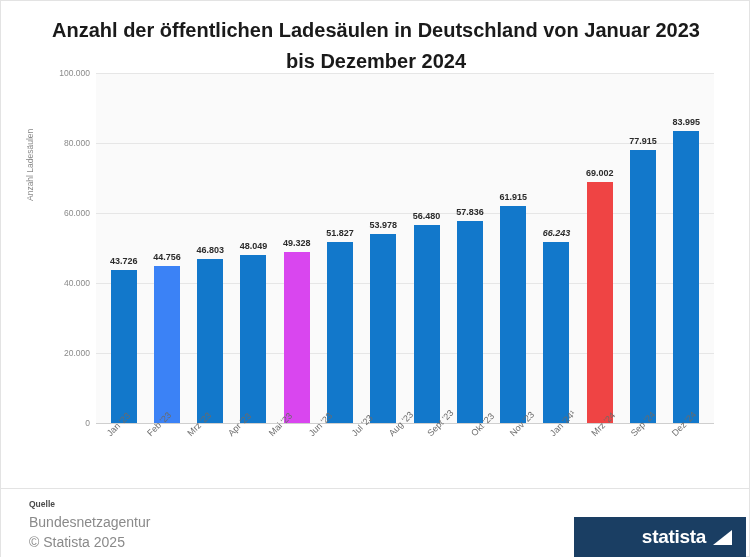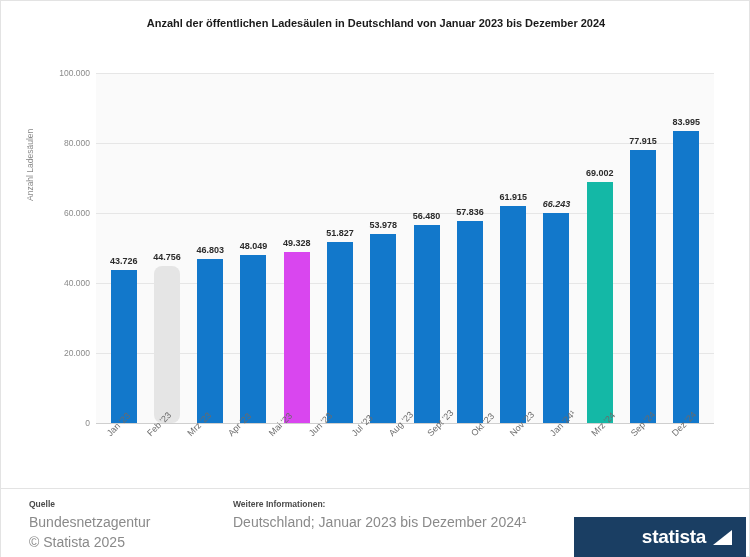--- a/index.html
+++ b/index.html
@@ -29,7 +29,7 @@
     top: 14px;
     width: 670px;
     text-align: center;
-    font-size: 11px;
+    font-size: 20px;
     font-weight: bold;
     color: #1a1a1a;
     line-height: 1.55;

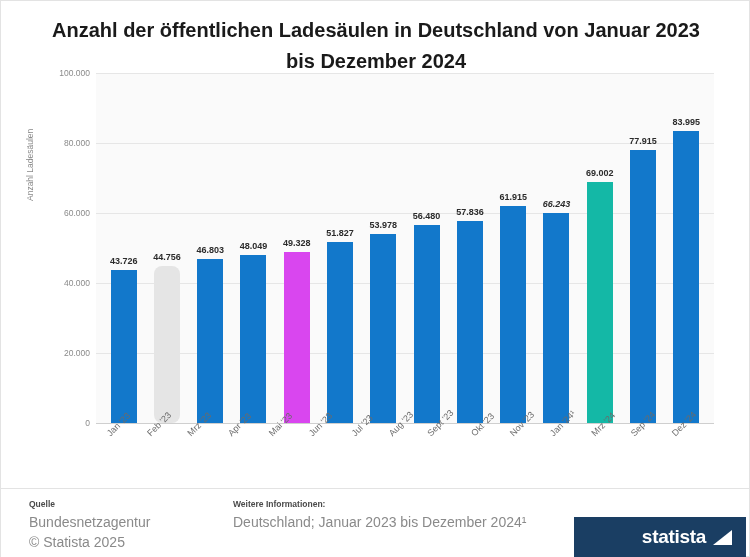--- a/index.html
+++ b/index.html
@@ -267,7 +267,7 @@
           </div>
         </div>
         <div class="bar-slot">
-          <div class="bar" style="height: 241.507px; background: #14b8a6;">
+          <div class="bar" style="height: 241.507px; background: #ef4444;">
             <div class="bar-value">69.002</div>
           </div>
         </div>

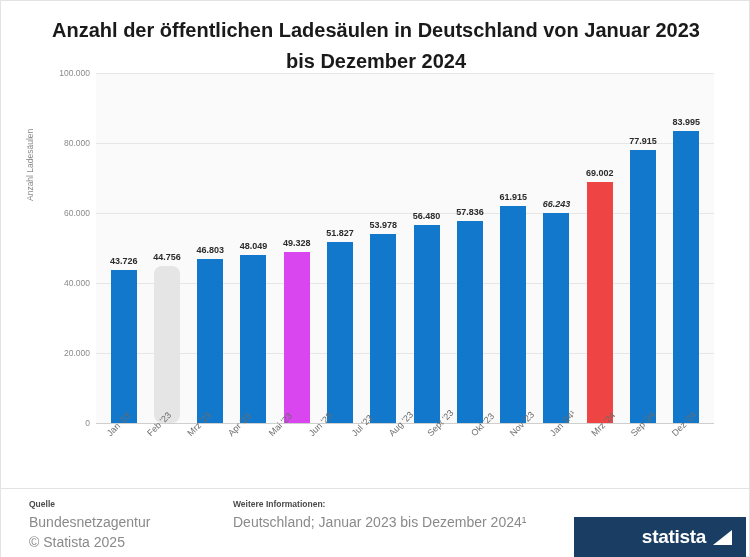--- a/index.html
+++ b/index.html
@@ -262,7 +262,7 @@
           </div>
         </div>
         <div class="bar-slot">
-          <div class="bar" style="height: 210px; background: rgb(18, 120, 203); font-style: italic;">
+          <div class="bar" style="height: 181px; background: rgb(18, 120, 203); font-style: italic;">
             <div class="bar-value">66.243</div>
           </div>
         </div>

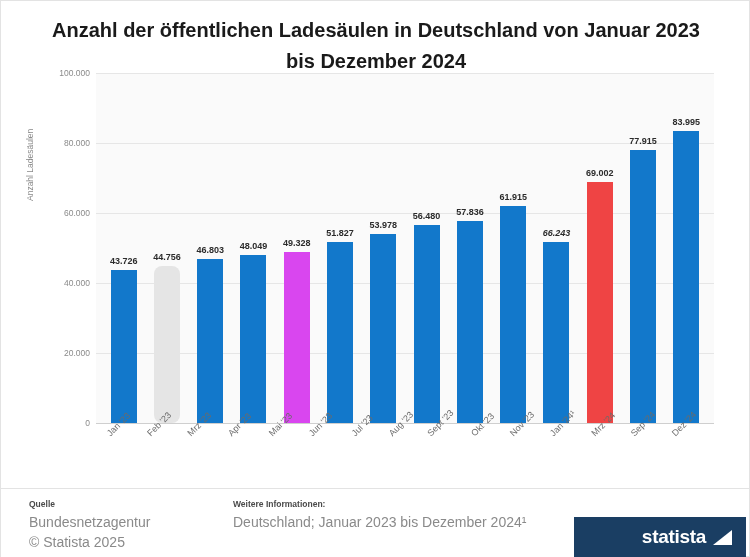--- a/index.html
+++ b/index.html
@@ -217,7 +217,7 @@
           </div>
         </div>
         <div class="bar-slot">
-          <div class="bar" style="height: 156.646px; background: #e5e5e5; border-radius: 8px;">
+          <div class="bar" style="height: 156.646px; background: #3b82f6;">
             <div class="bar-value">44.756</div>
           </div>
         </div>

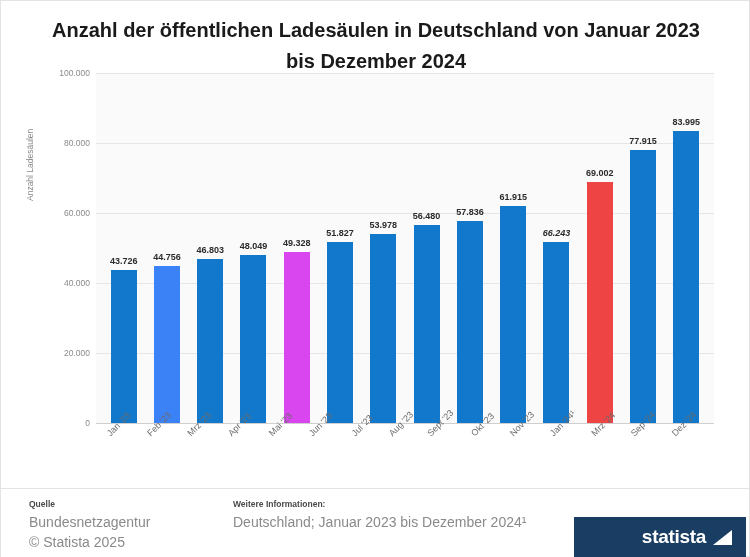--- a/index.html
+++ b/index.html
@@ -349,10 +349,6 @@
       <div class="foot-line">Bundesnetzagentur</div>
       <div class="foot-line">© Statista 2025</div>
     </div>
-    <div class="foot-block" id="info-block">
-      <div class="foot-head">Weitere Informationen:</div>
-      <div class="foot-line">Deutschland; Januar 2023 bis Dezember 2024¹</div>
-    </div>
     <div id="logo">
       <span id="logo-text">statista</span>
       <span id="logo-mark">

